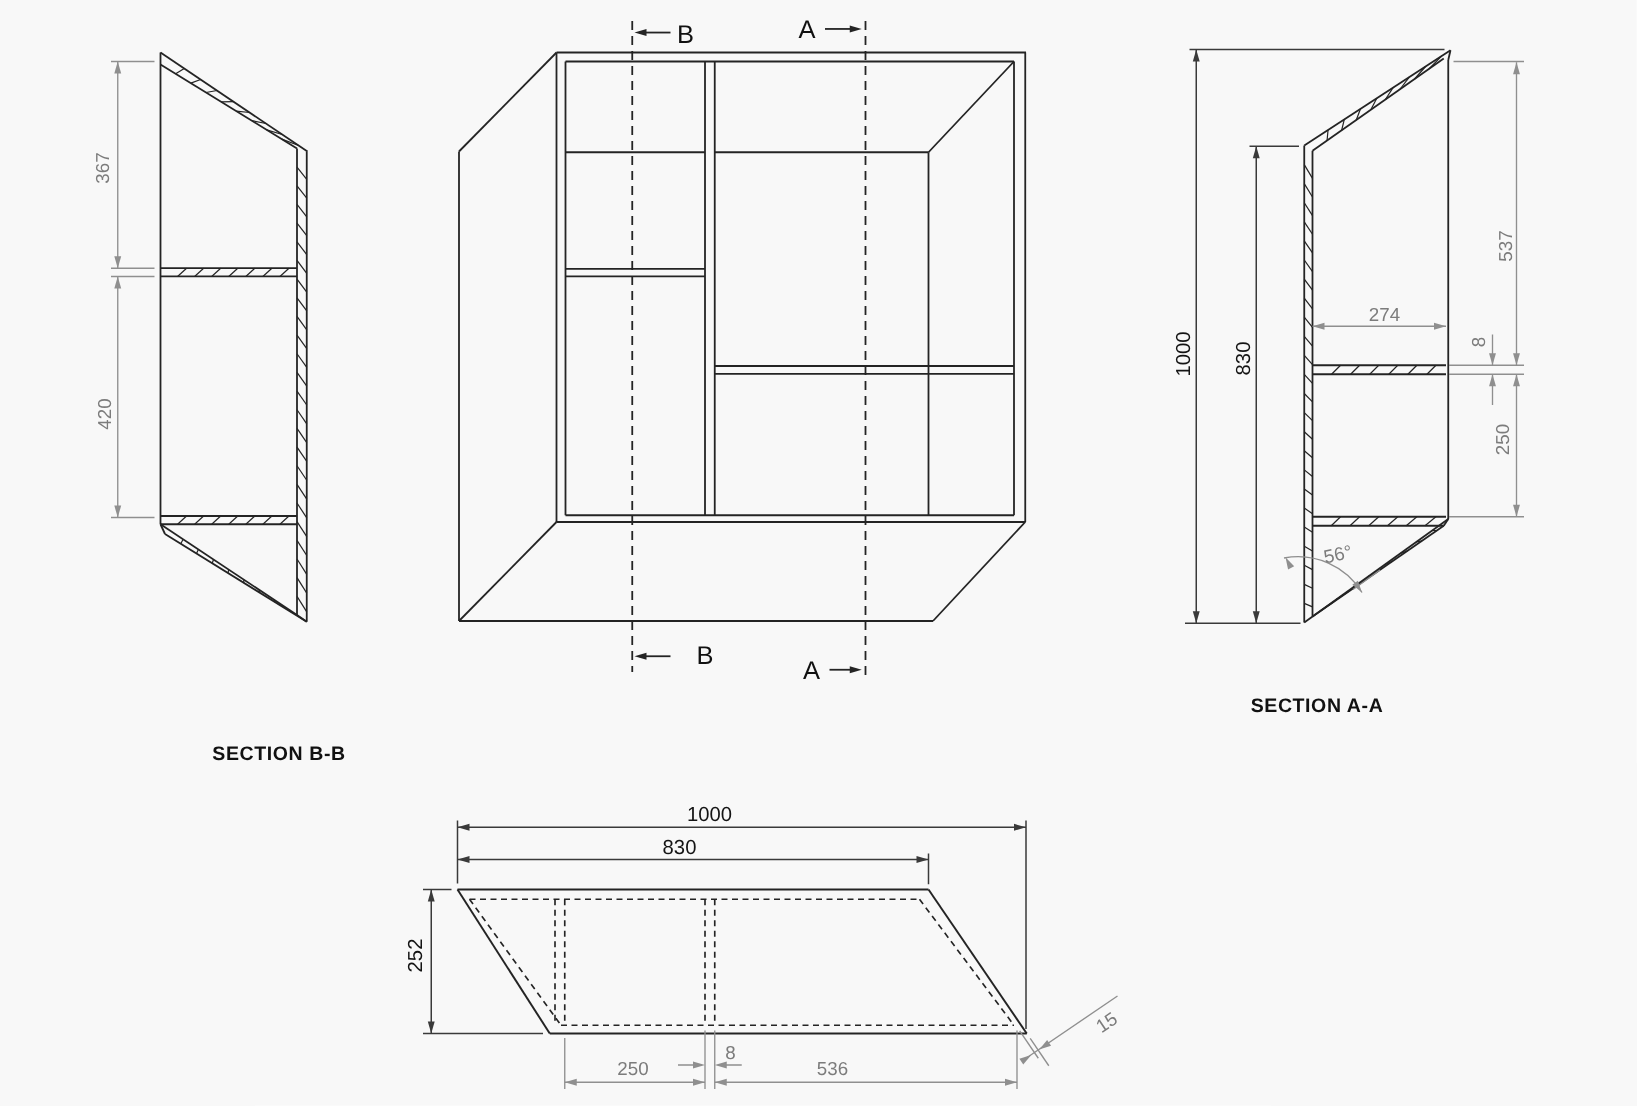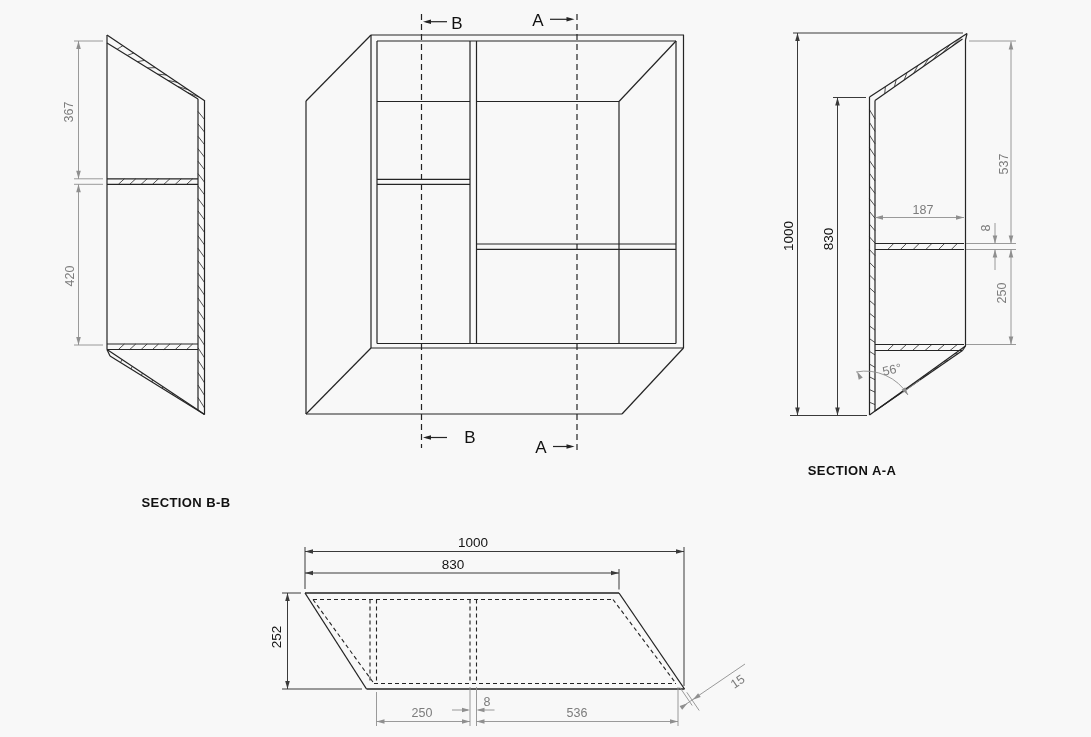--- a/index.html
+++ b/index.html
@@ -291,7 +291,7 @@
   <div class="lbl k" style="left:789px;top:236px;--r:-90deg">1000</div>
   <div class="lbl k" style="left:829px;top:239px;--r:-90deg">830</div>
   <div class="lbl g" style="left:1004px;top:164px;--r:-90deg">537</div>
-  <div class="lbl g" style="left:923px;top:210px">187</div>
+  <div class="lbl g" style="left:923px;top:210px">274</div>
   <div class="lbl g" style="left:986px;top:228px;--r:-90deg">8</div>
   <div class="lbl g" style="left:1002px;top:293px;--r:-90deg">250</div>
   <div class="lbl g" style="left:892px;top:370px;--r:-12deg">56°</div>

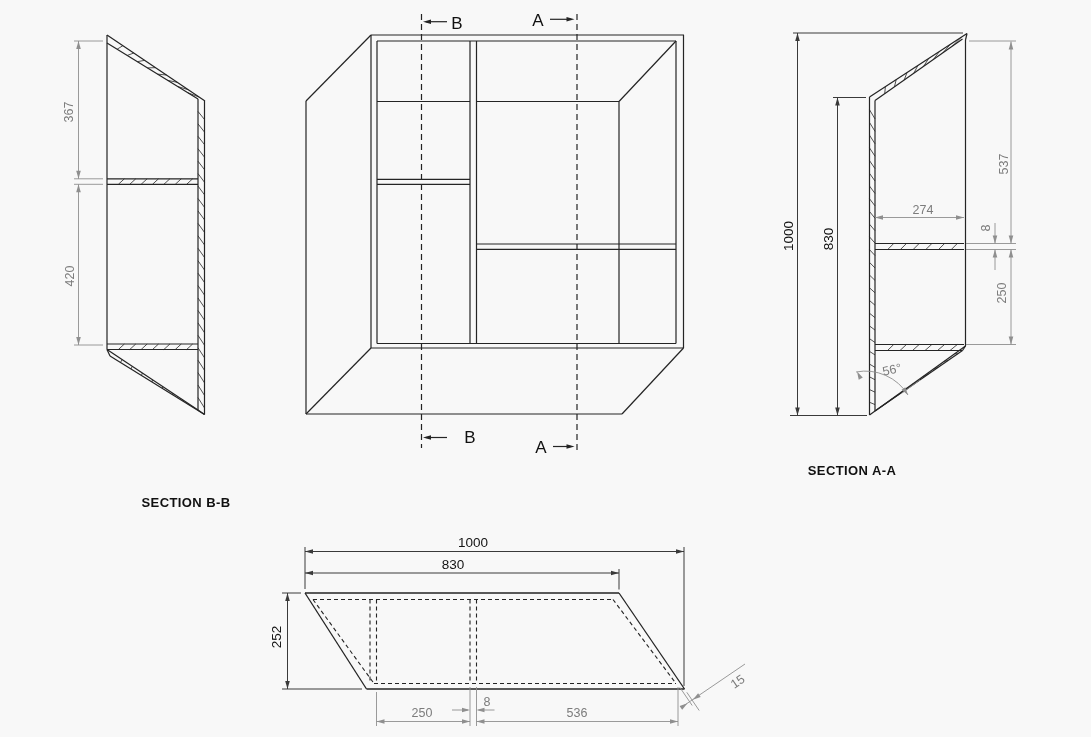--- a/index.html
+++ b/index.html
@@ -295,7 +295,7 @@
   <div class="lbl g" style="left:986px;top:228px;--r:-90deg">8</div>
   <div class="lbl g" style="left:1002px;top:293px;--r:-90deg">250</div>
   <div class="lbl g" style="left:892px;top:370px;--r:-12deg">56°</div>
-  <div class="lbl t" style="left:852px;top:470px">SECTION A-A</div>
+  <div class="lbl t" style="left:878px;top:470px">SECTION A-A</div>
 
   <div class="lbl k" style="left:473px;top:543px">1000</div>
   <div class="lbl k" style="left:453px;top:565px">830</div>

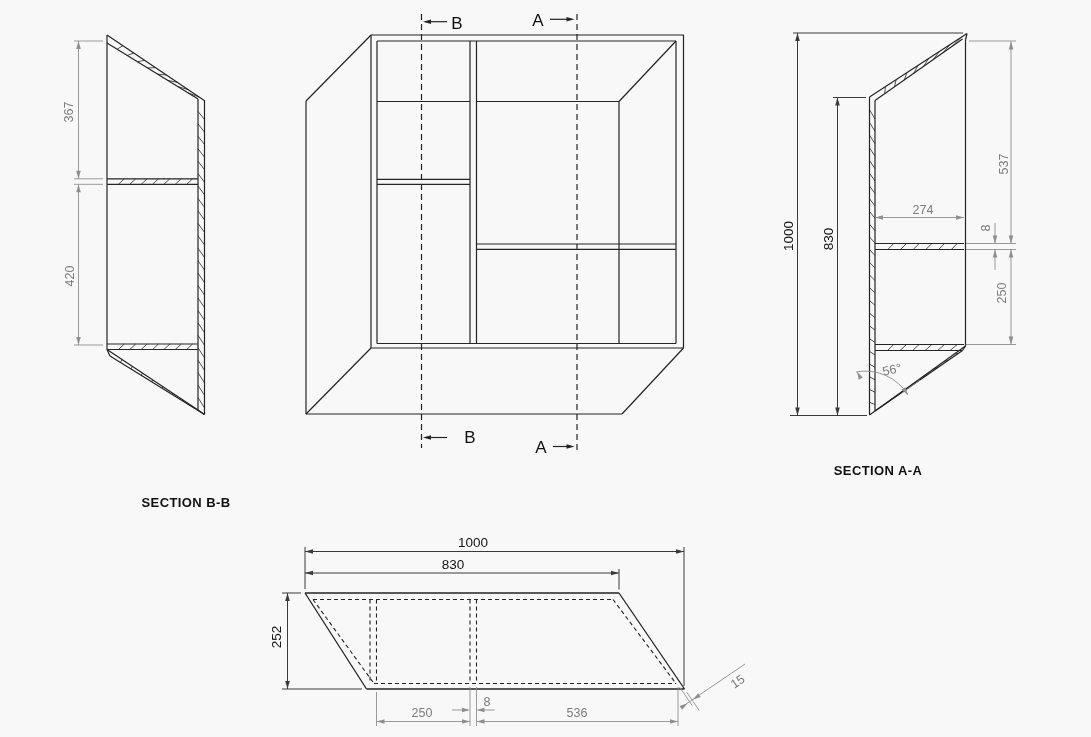--- a/index.html
+++ b/index.html
@@ -302,7 +302,7 @@
   <div class="lbl k" style="left:277px;top:637px;--r:-90deg">252</div>
   <div class="lbl g" style="left:422px;top:713px">250</div>
   <div class="lbl g" style="left:487px;top:702px">8</div>
-  <div class="lbl g" style="left:577px;top:713px">536</div>
+  <div class="lbl g" style="left:555px;top:713px">536</div>
   <div class="lbl g" style="left:738px;top:682px;--r:-34deg">15</div>
 
 </div>

